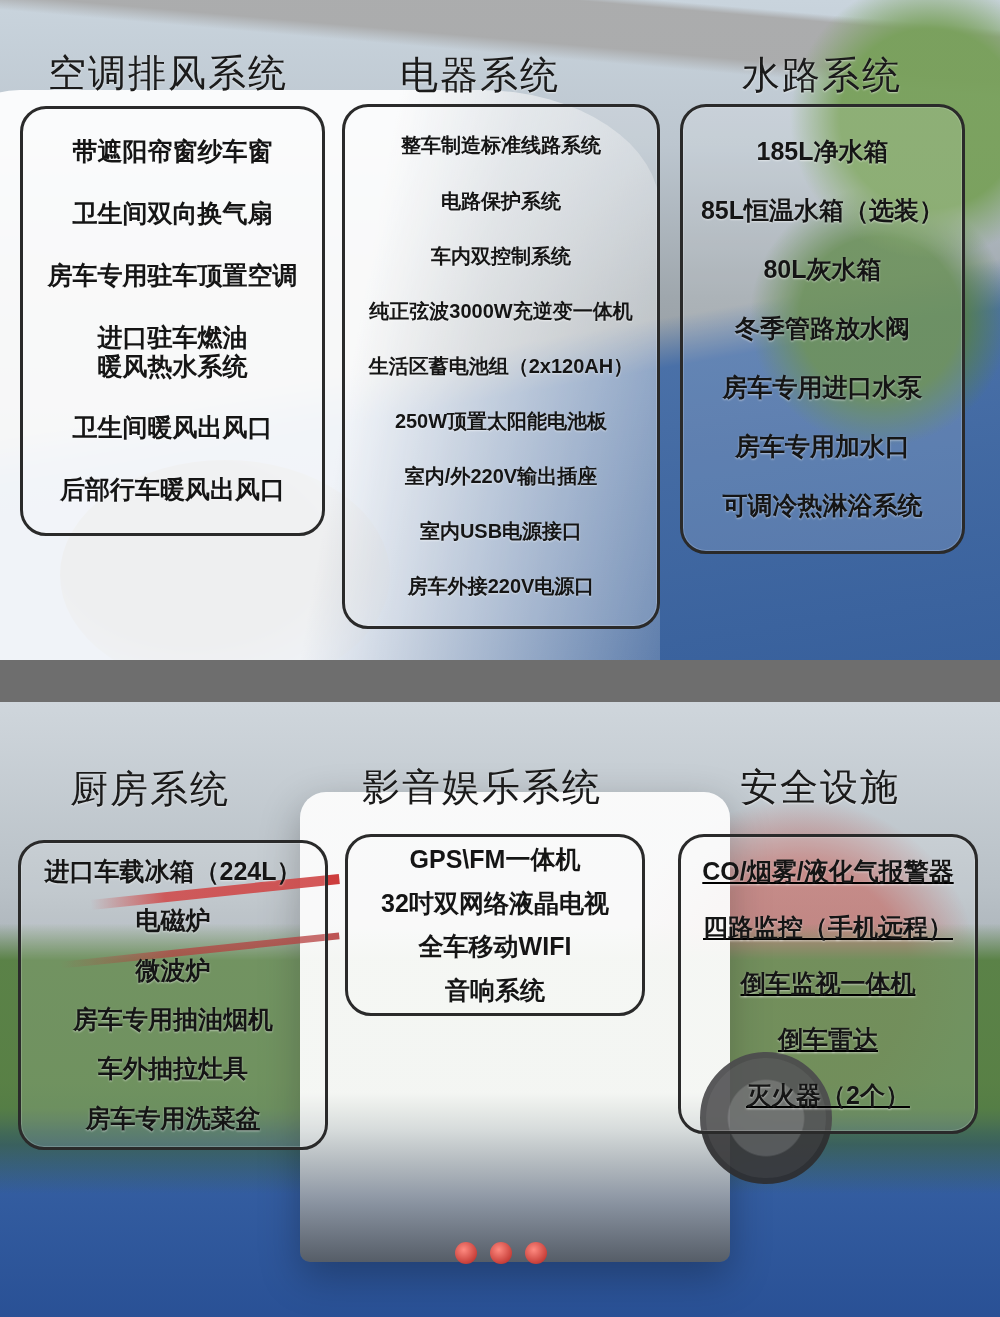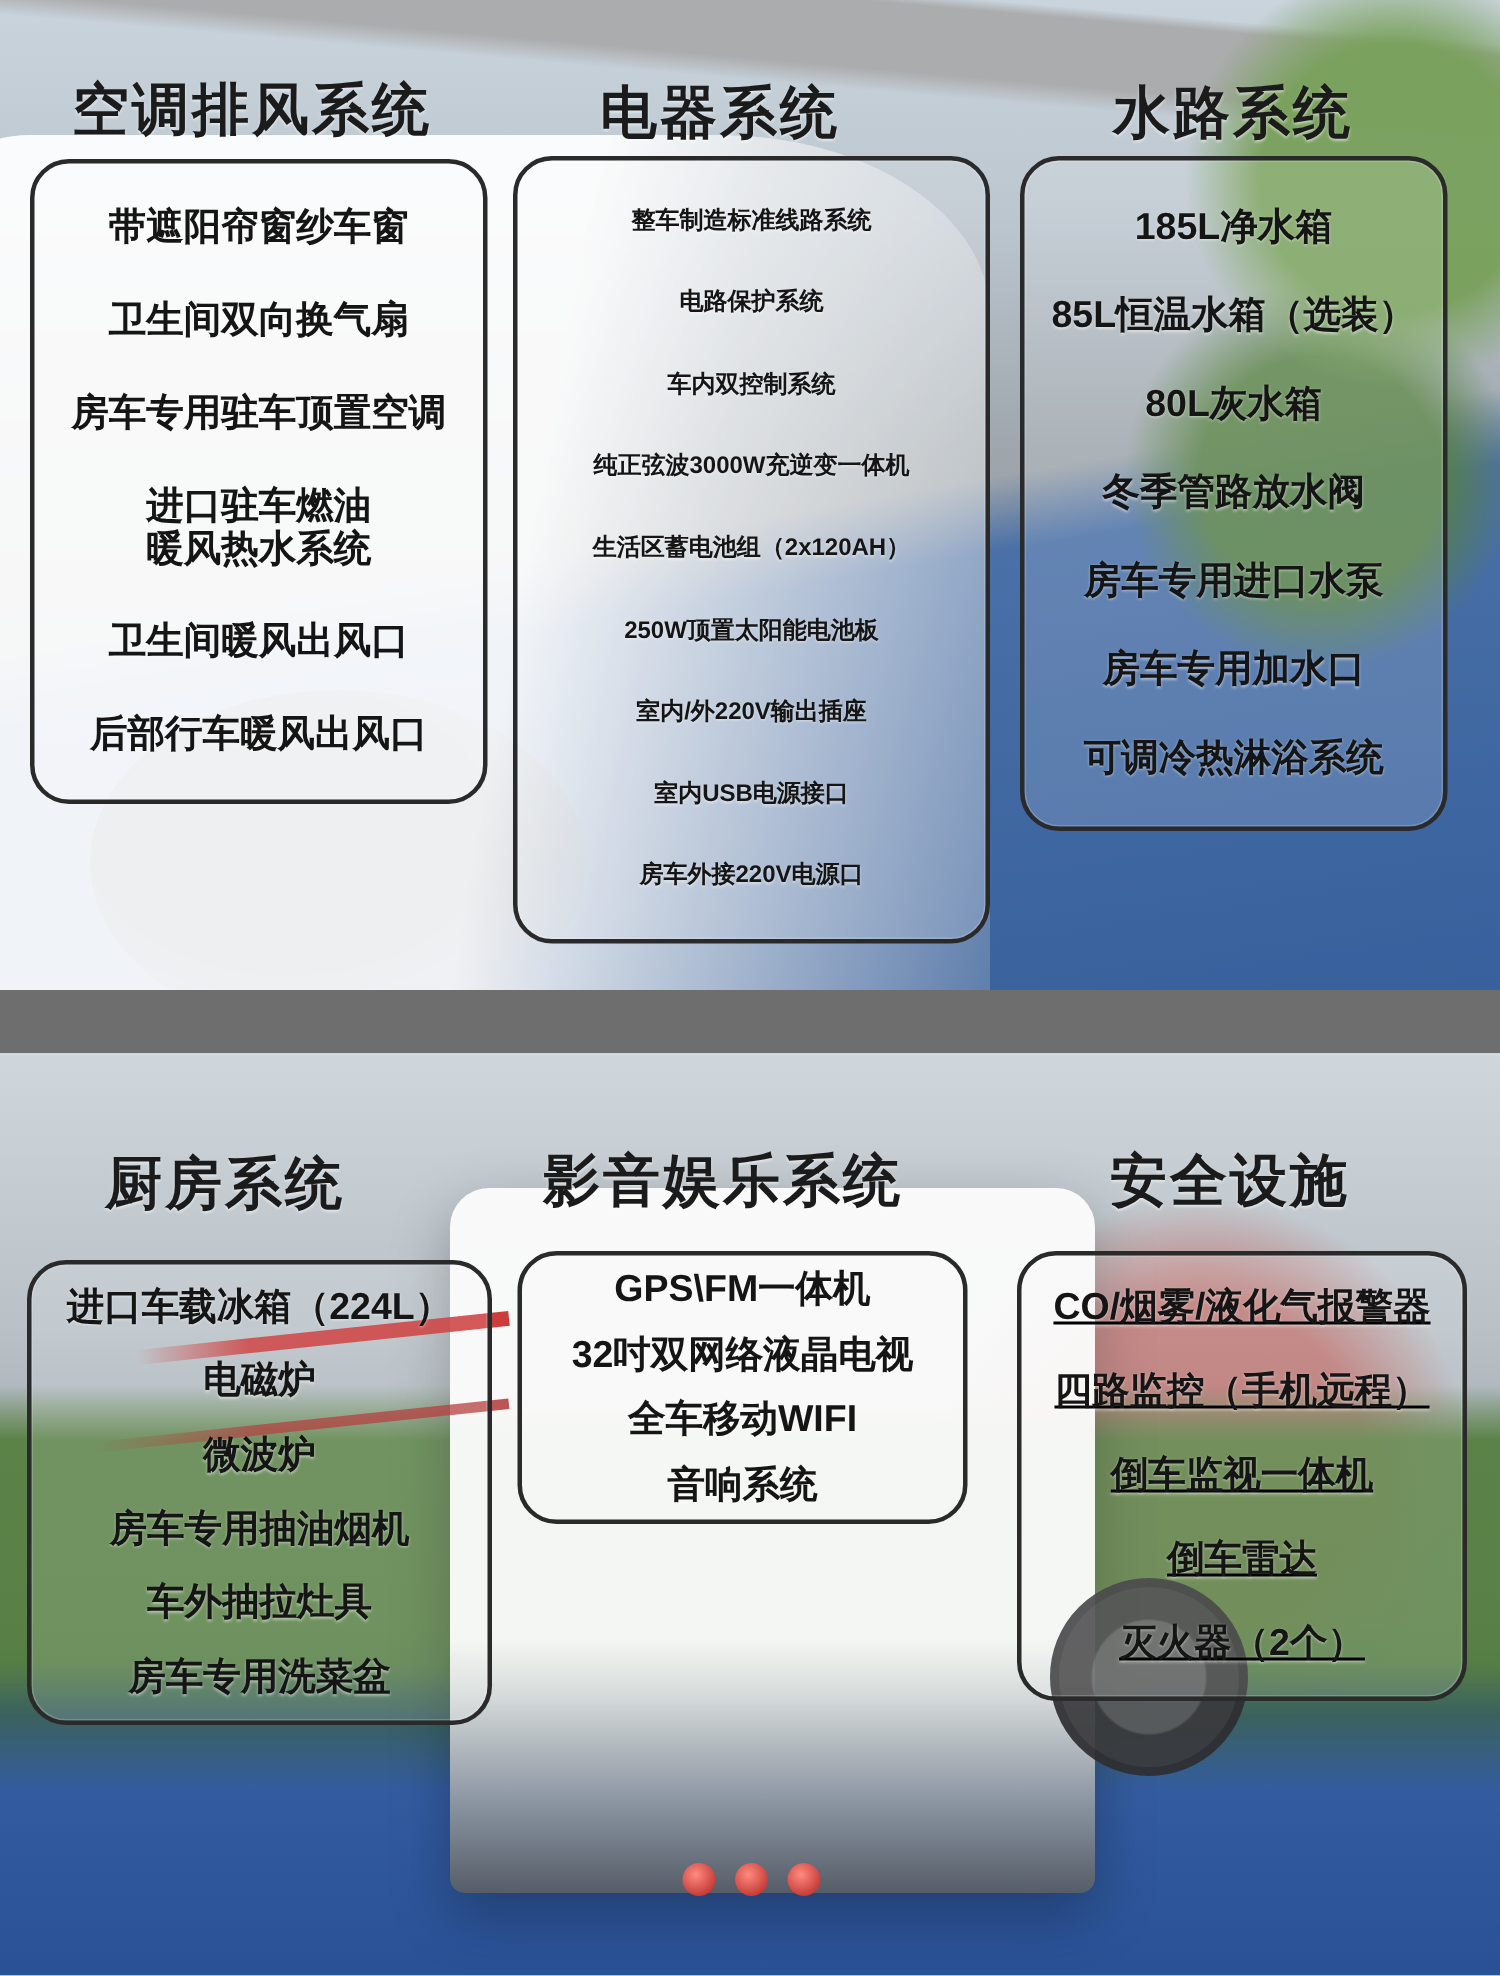--- a/index.html
+++ b/index.html
@@ -137,7 +137,7 @@
   .title {
     position: absolute;
     font-size: 38px;
-    font-weight: bold;
+    font-weight: normal;
     color: #1b1b1b;
     letter-spacing: 2px;
     white-space: nowrap;

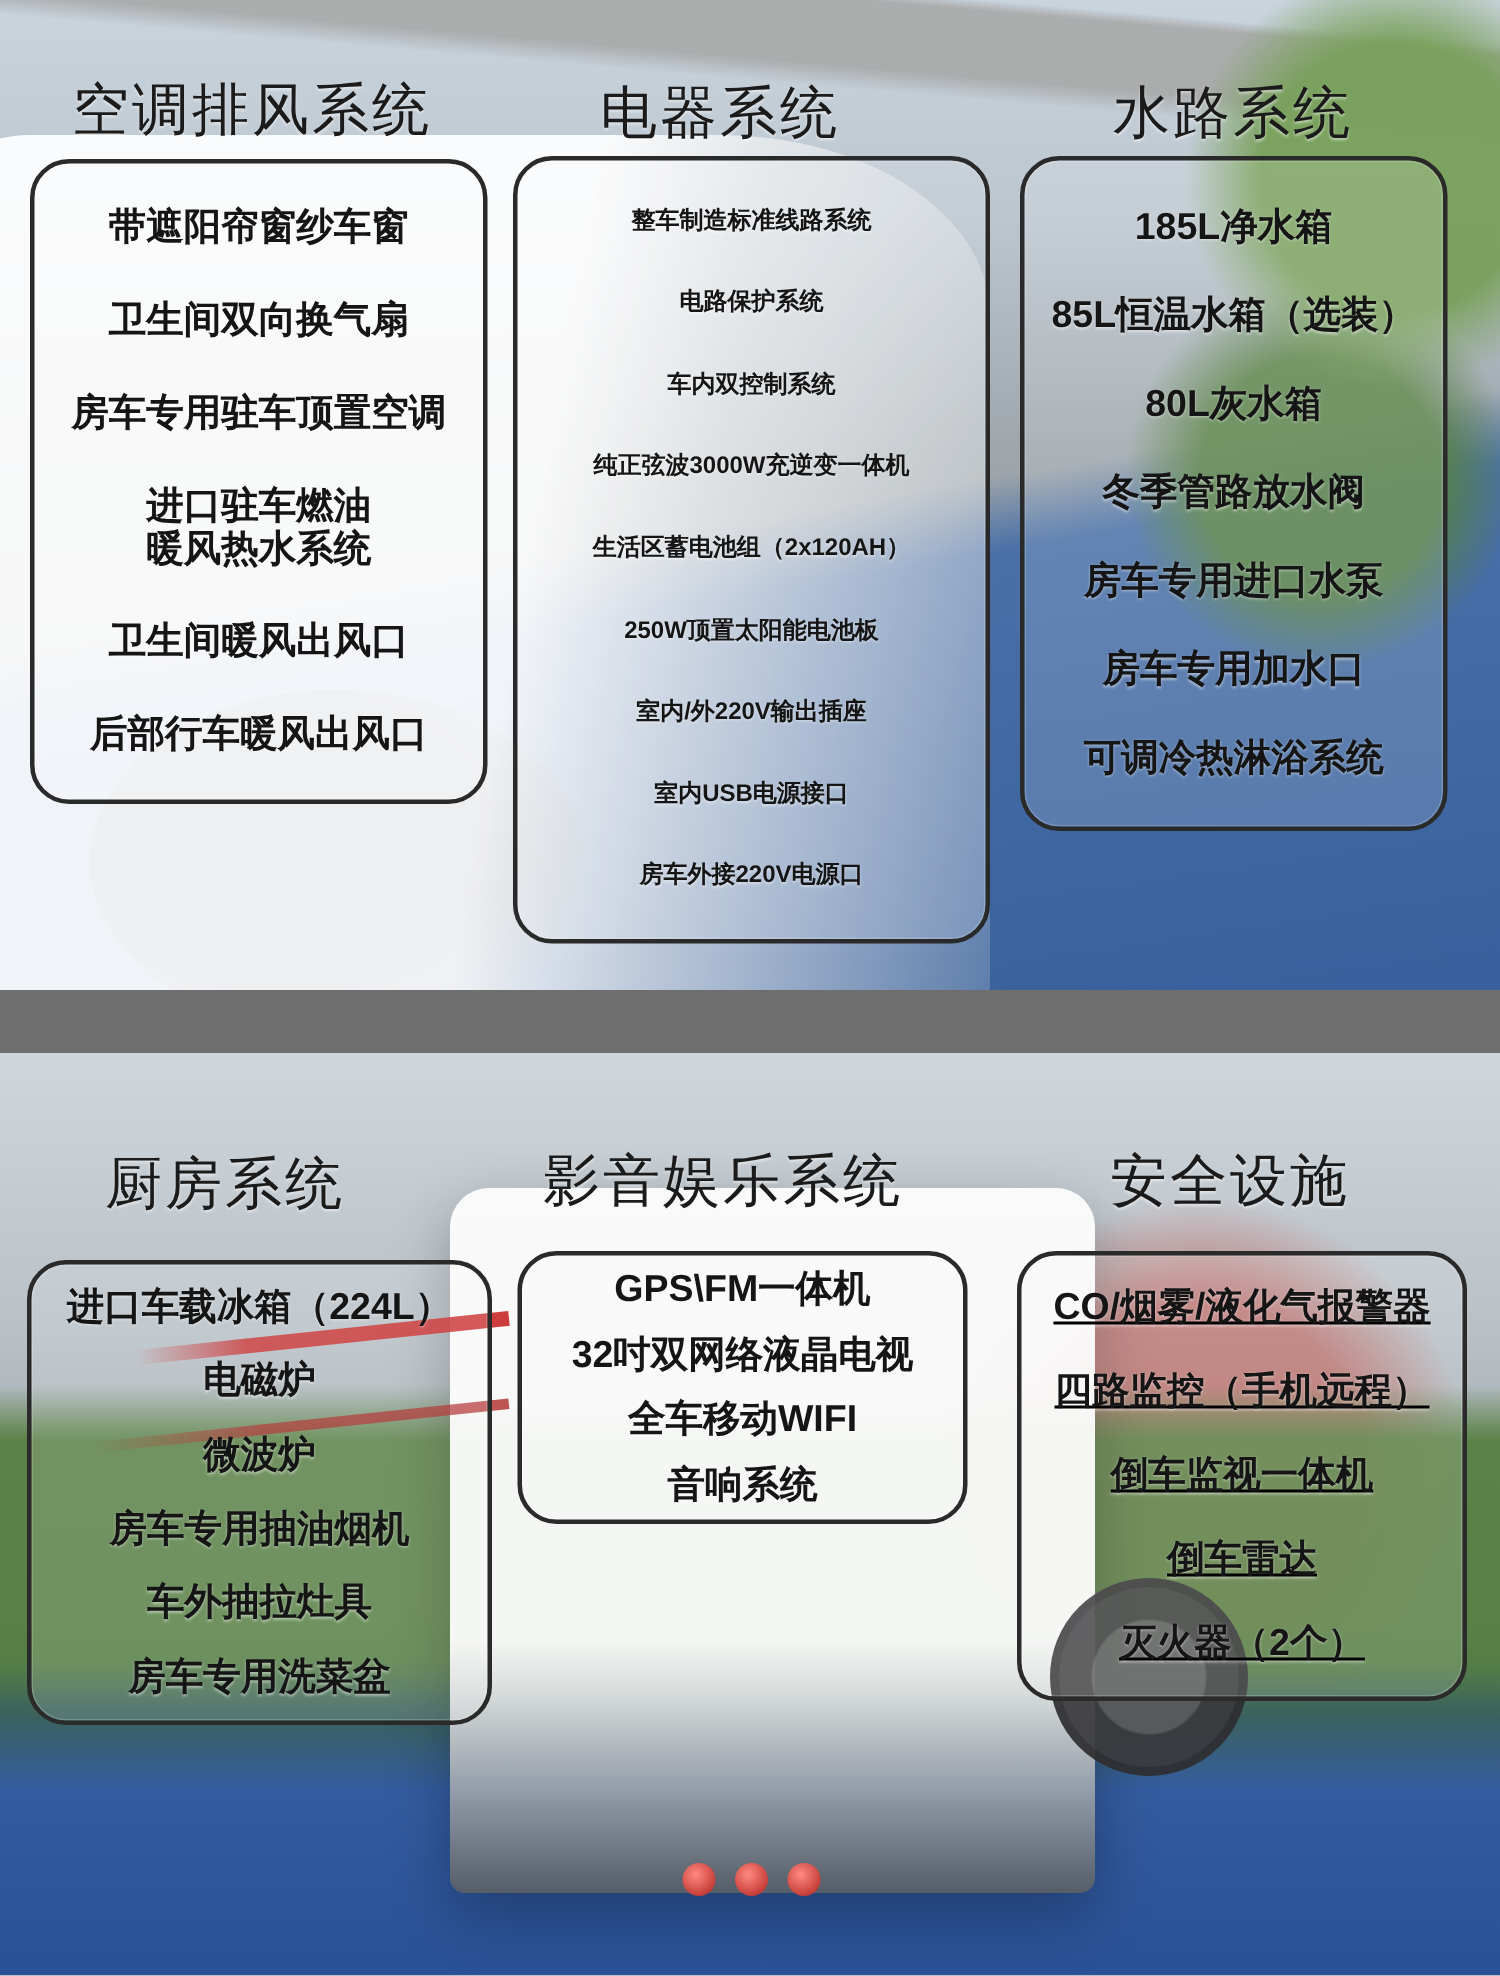--- a/index.html
+++ b/index.html
@@ -169,7 +169,7 @@
     white-space: nowrap;
     text-shadow: 0 1px 2px rgba(255,255,255,0.5);
   }
-  .card.tight .item { font-size: 16px; }
+  .card.tight .item { font-size: 20px; }
   .card .item + .item { margin-top: 14px; }
   .card .item.two-line { white-space: normal; line-height: 1.15; }
 

